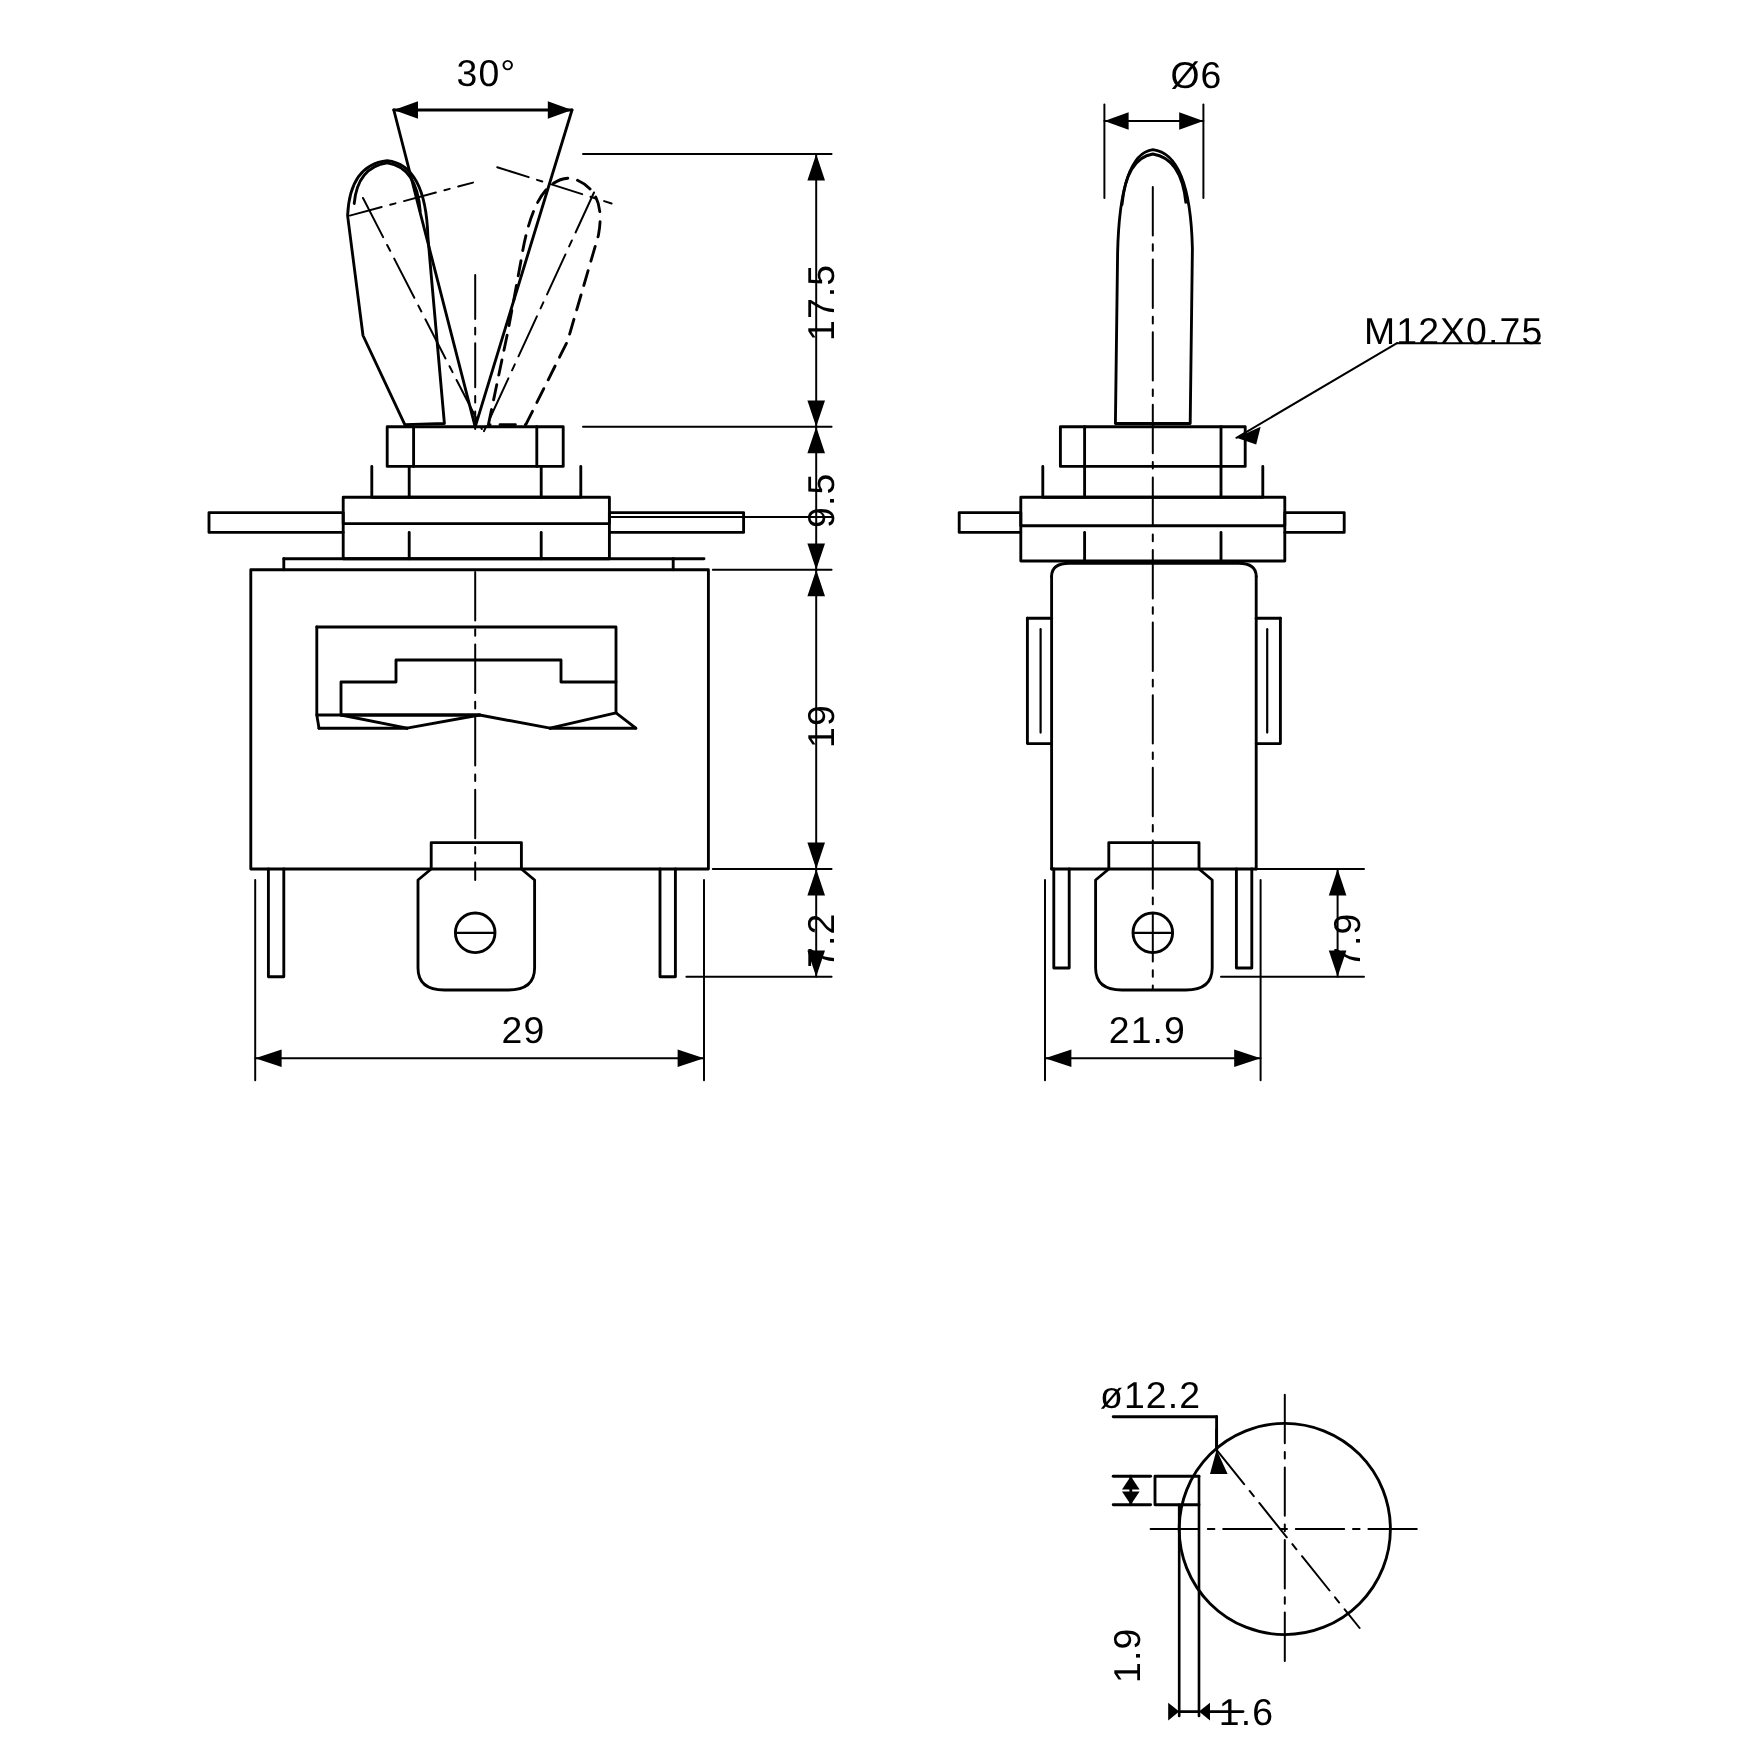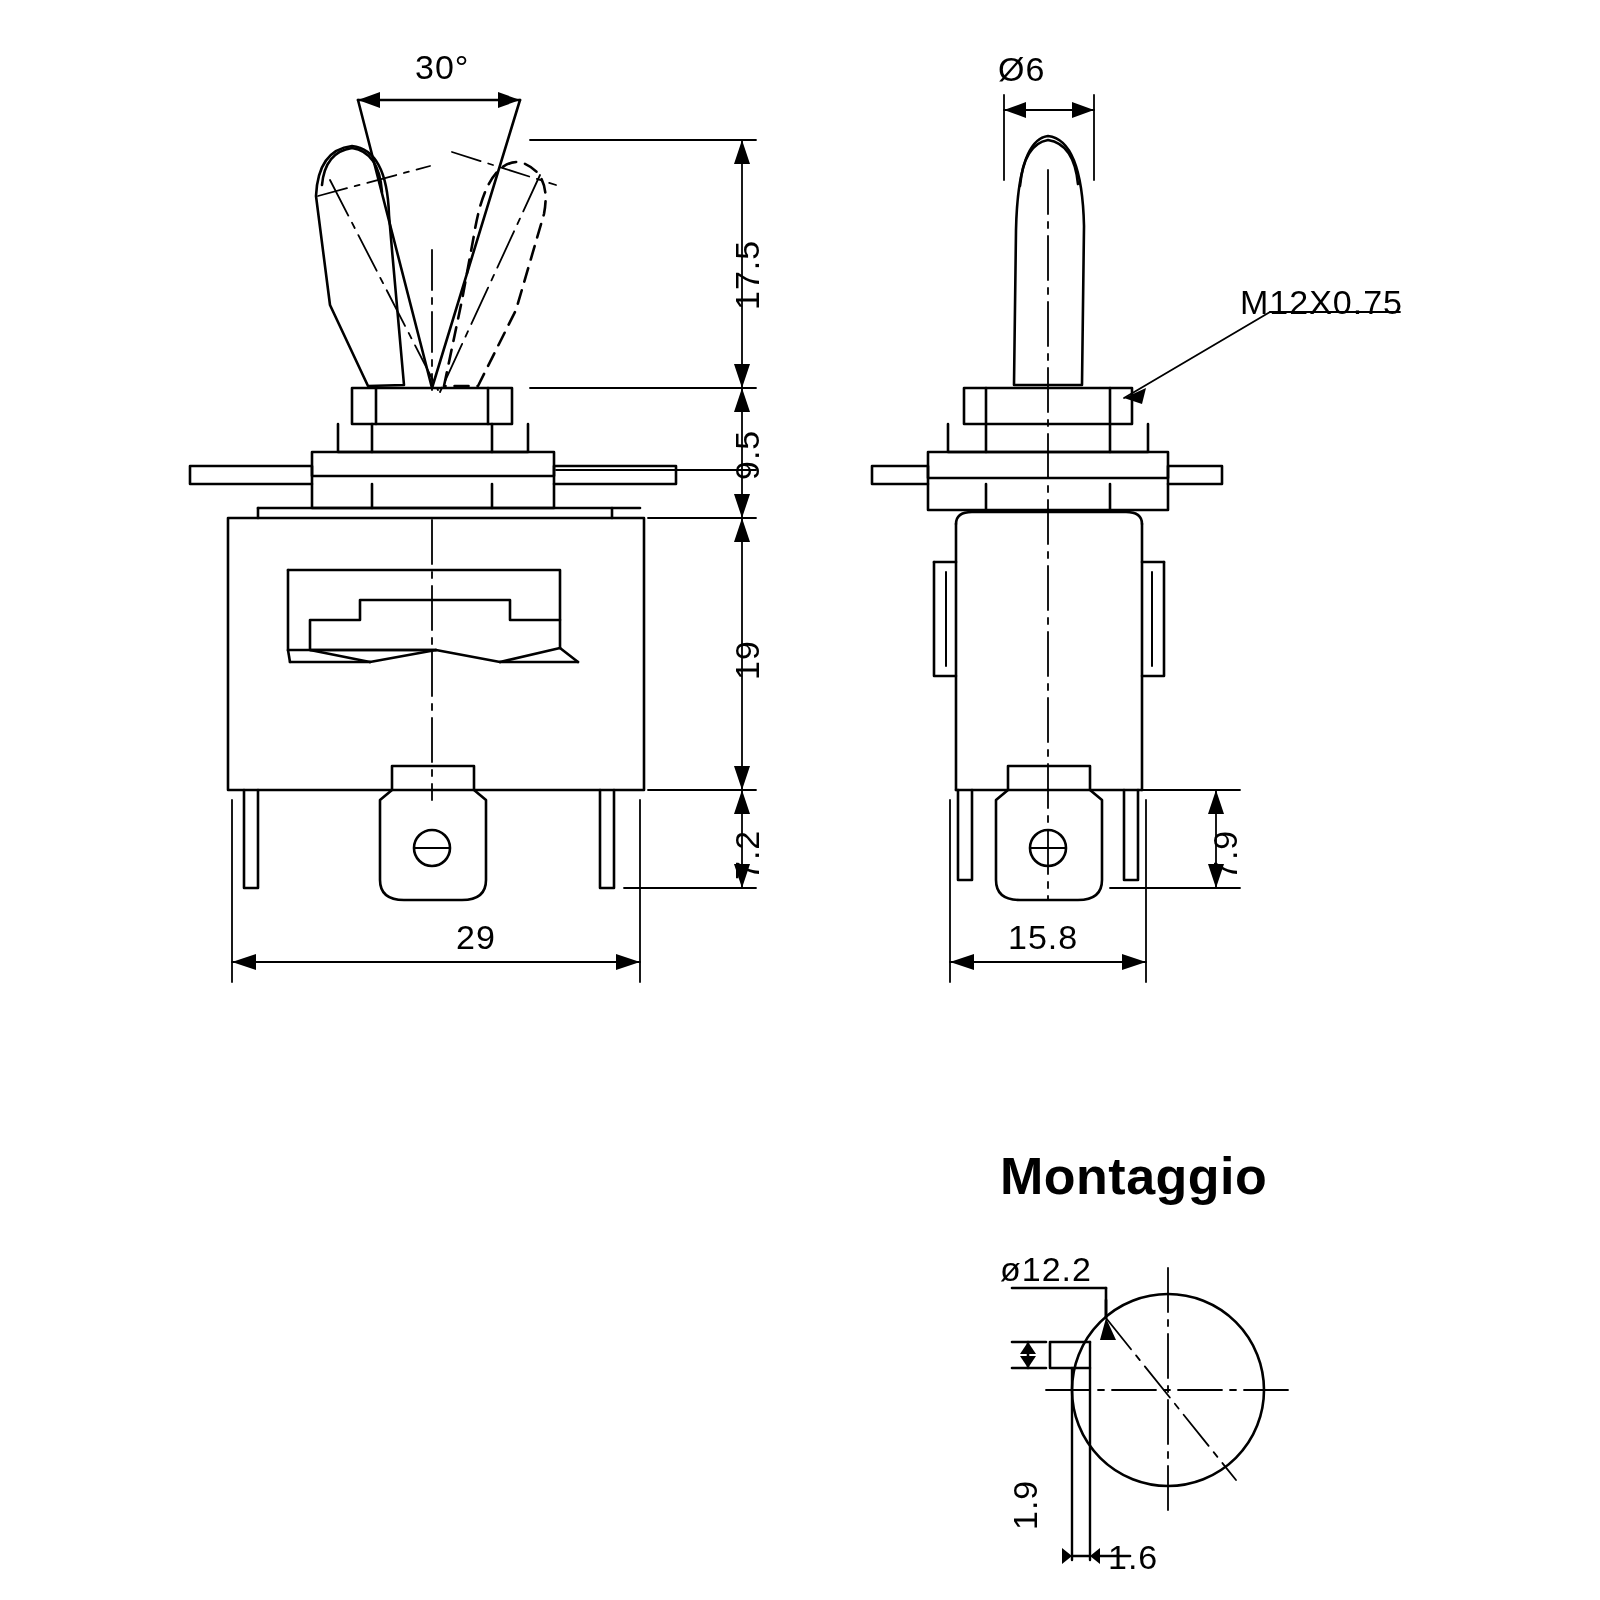--- a/index.html
+++ b/index.html
@@ -281,7 +281,7 @@
 
   <div class="lbl dim" style="left:412px; top:920px;margin-left:44px;">29</div>
 
-  <div class="lbl dim" style="left:998px; top:52px;">Ø6</div>
+  <div class="lbl dim" style="left:1064px; top:52px;">Ø6</div>
 
   <div class="lbl thread-lbl" style="left:1240px; top:285px;">M12X0.75</div>
 

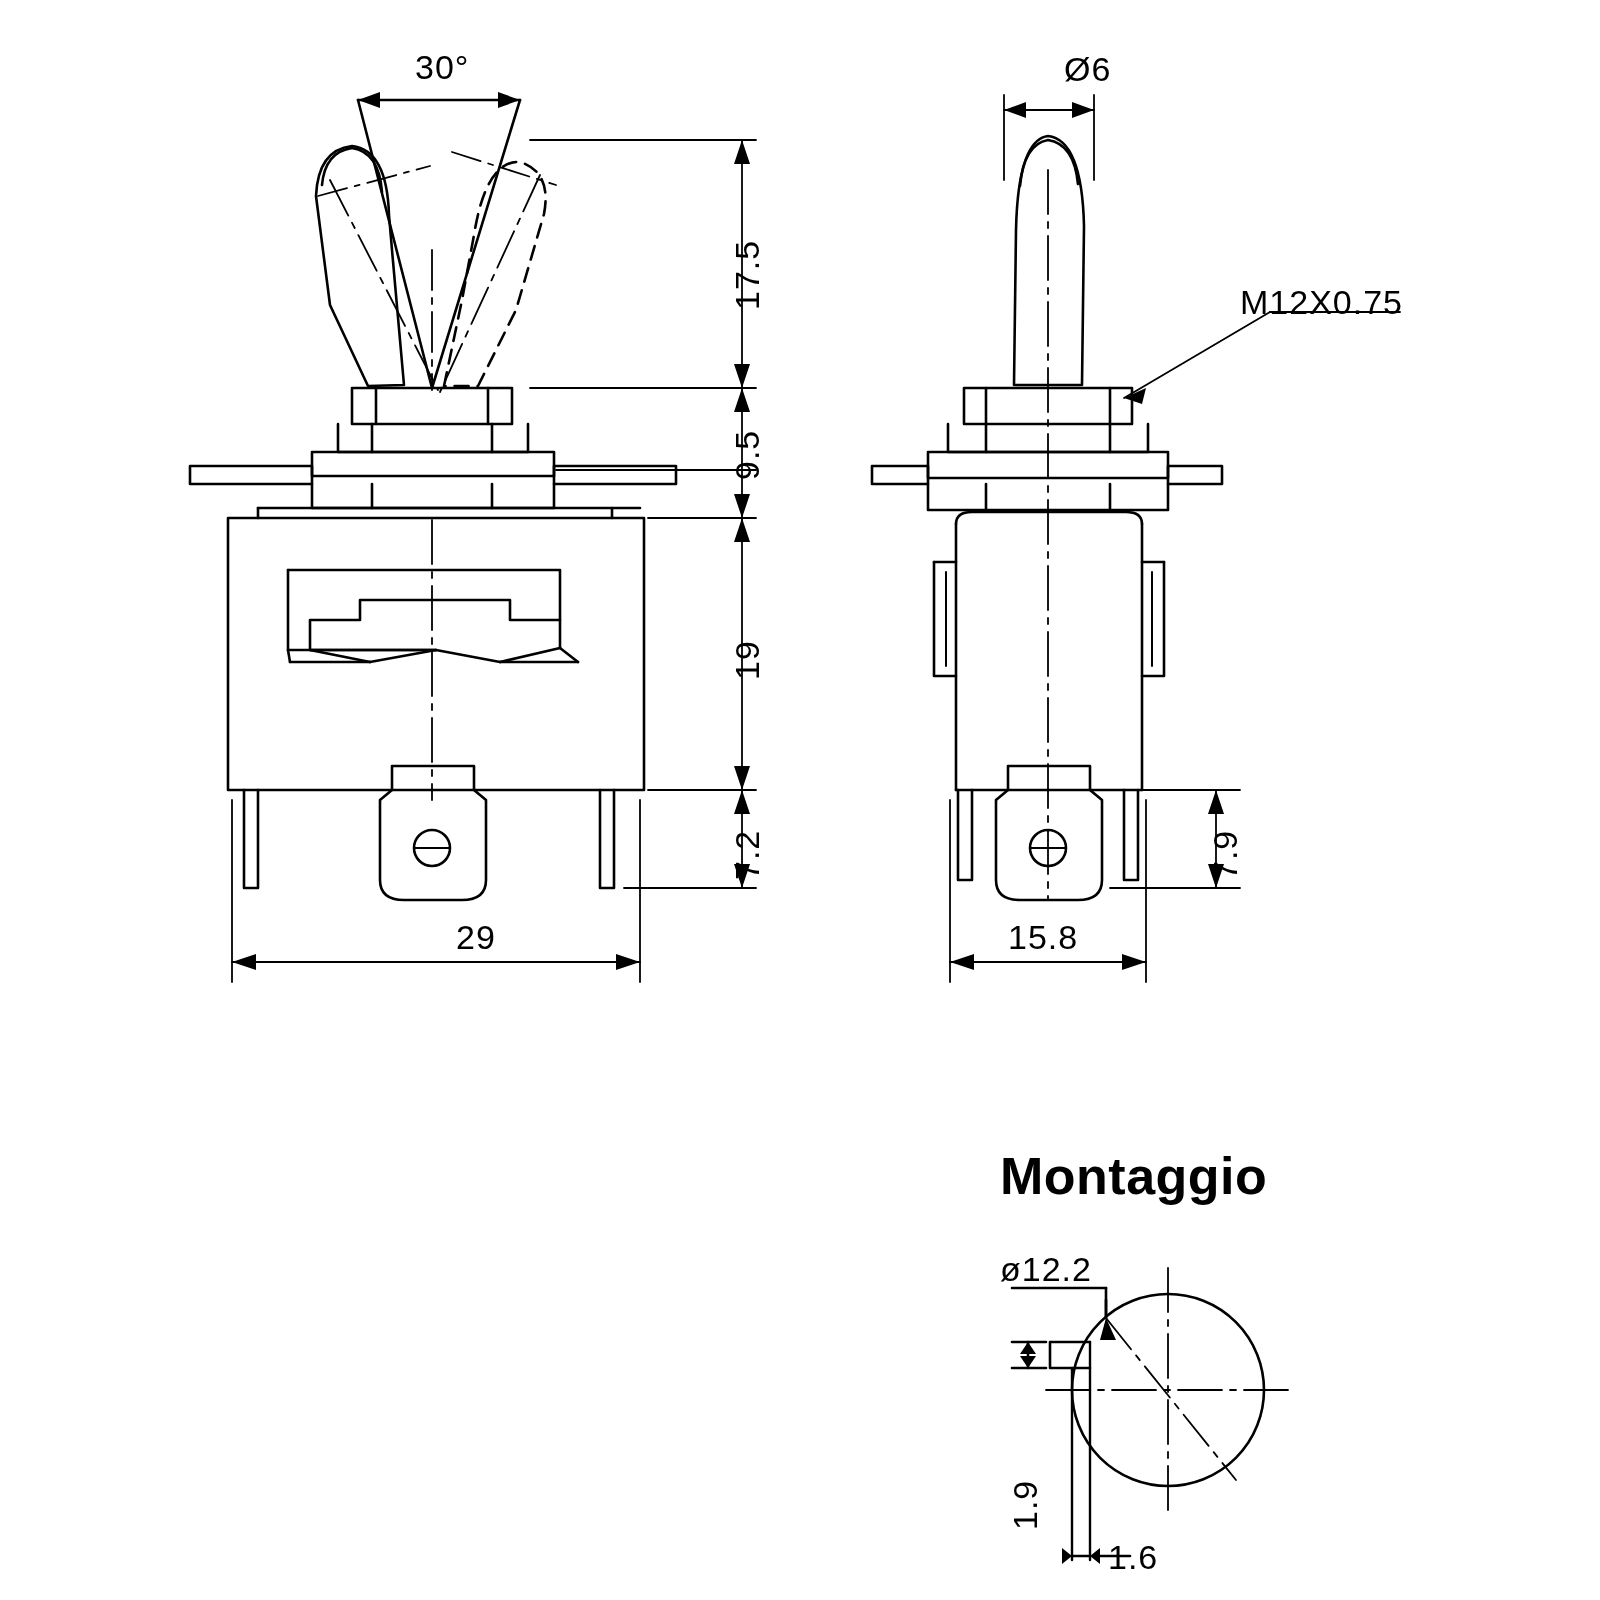--- a/index.html
+++ b/index.html
@@ -287,7 +287,7 @@
 
   <div class="lbl dim-v" style="left:1208px; top:880px;">7.9</div>
 
-  <div class="lbl dim" style="left:1008px; top:920px;">15.8</div>
+  <div class="lbl dim" style="left:1008px; top:920px;">21.9</div>
 
   <div class="lbl title-mount" style="left:1000px; top:1150px;">Montaggio</div>
 

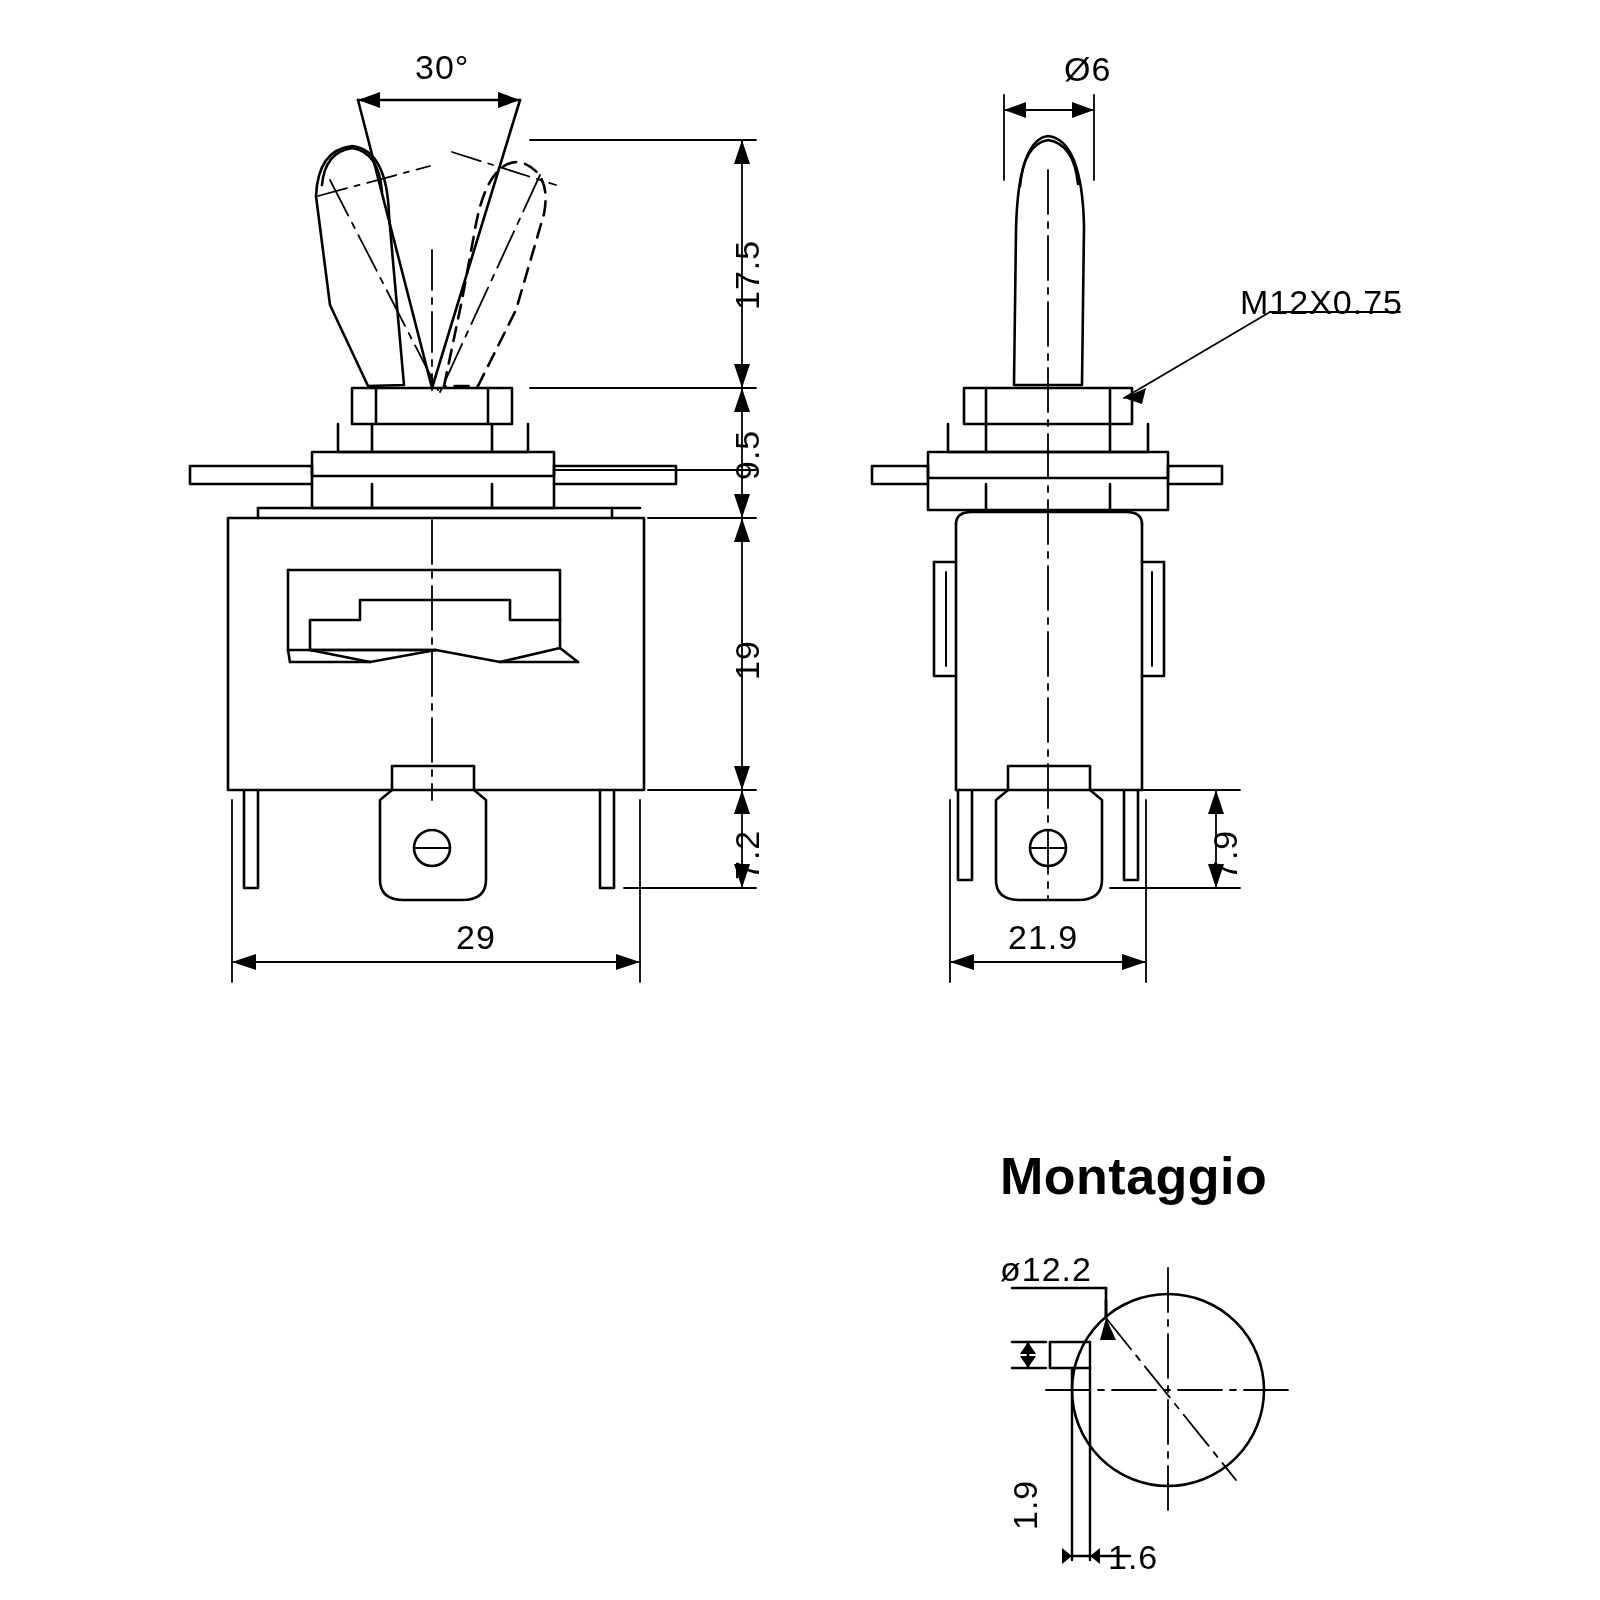--- a/index.html
+++ b/index.html
@@ -289,7 +289,6 @@
 
   <div class="lbl dim" style="left:1008px; top:920px;">21.9</div>
 
-  <div class="lbl title-mount" style="left:1000px; top:1150px;">Montaggio</div>
 
   <div class="lbl dim" style="left:1000px; top:1252px;text-align:center;">ø12.2</div>
 

